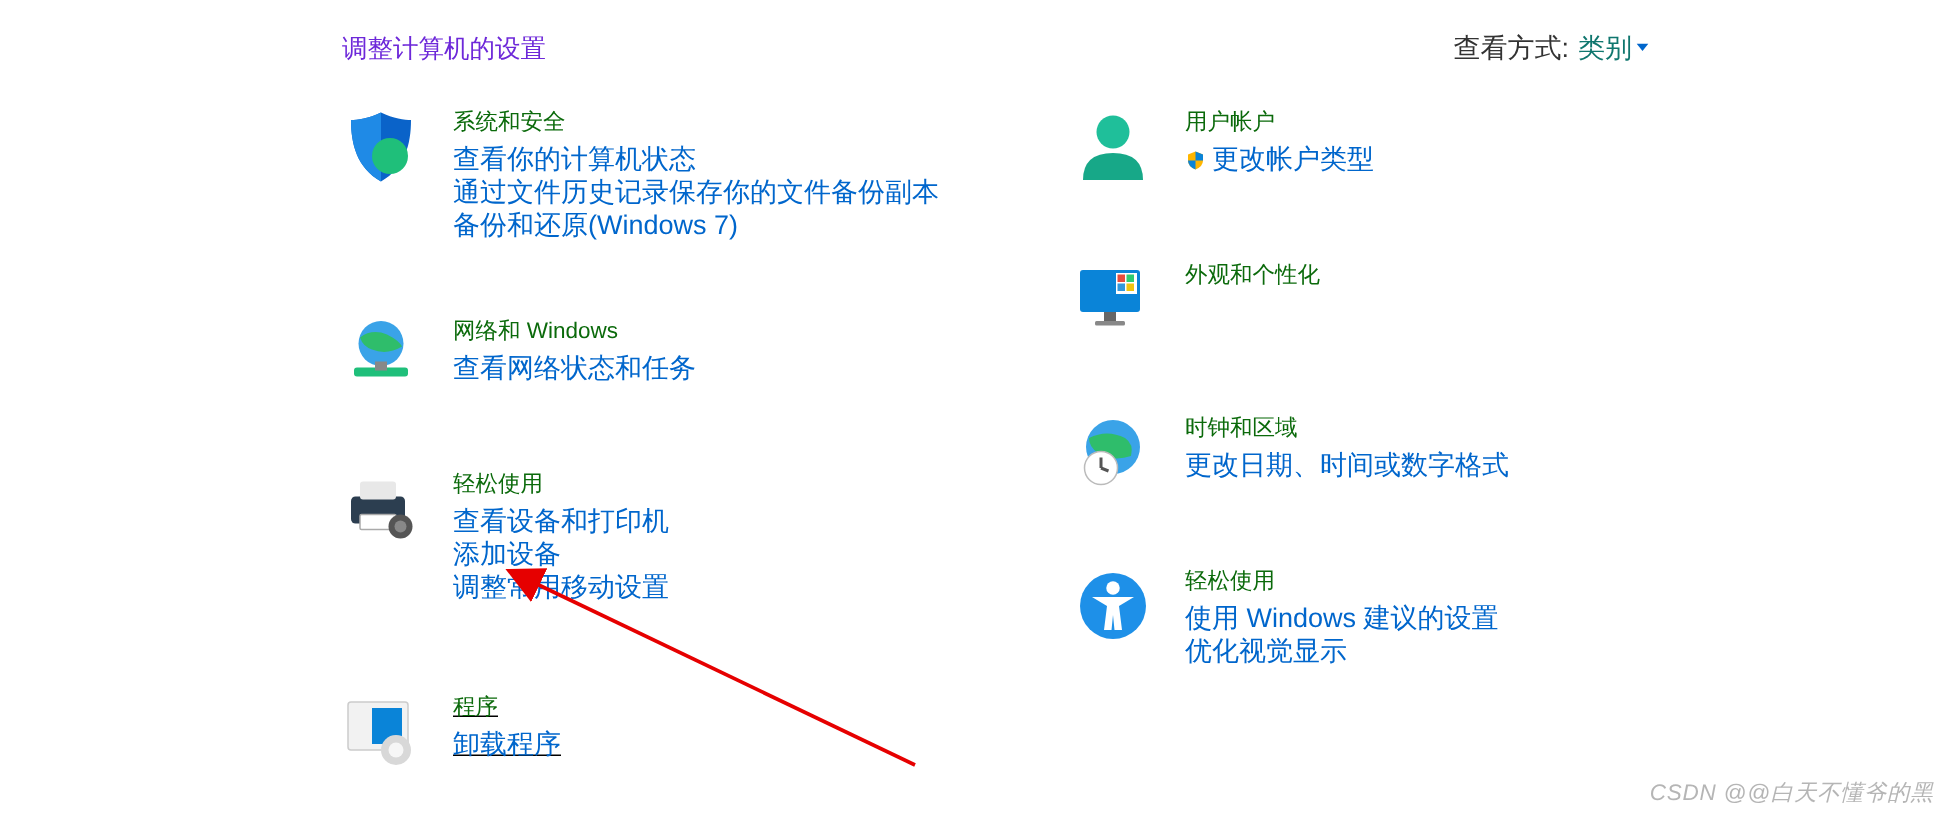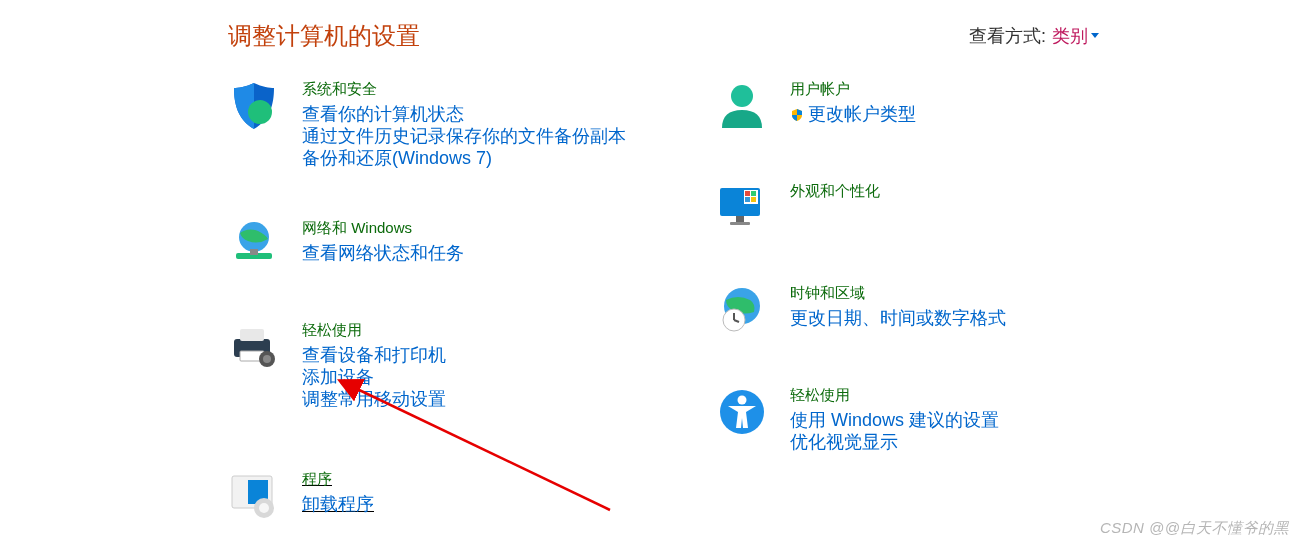--- a/index.html
+++ b/index.html
@@ -18,8 +18,8 @@
       padding: 20px 200px 0 228px;
     }
     .page-title {
-      font-size: 24px;
-      color: #c2410c;
+      font-size: 17px;
+      color: #6d28d9;
       font-weight: 400;
     }
     .view-by {

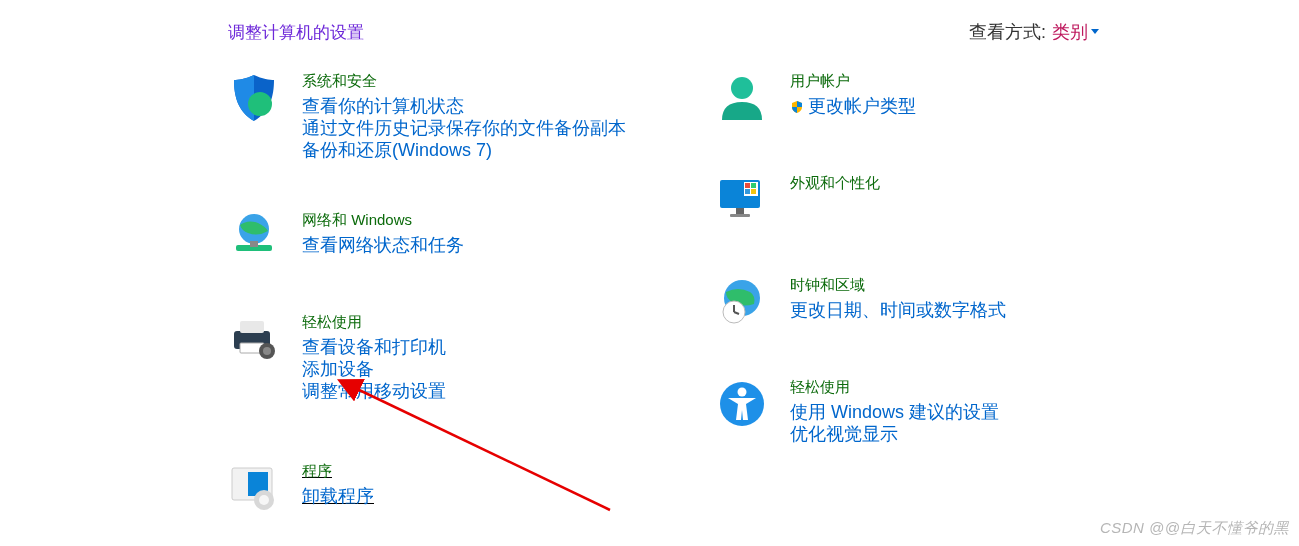--- a/index.html
+++ b/index.html
@@ -30,7 +30,7 @@
       gap: 6px;
     }
     .view-by-link {
-      color: #be185d;
+      color: #0f766e;
       cursor: pointer;
       display: flex;
       align-items: center;

